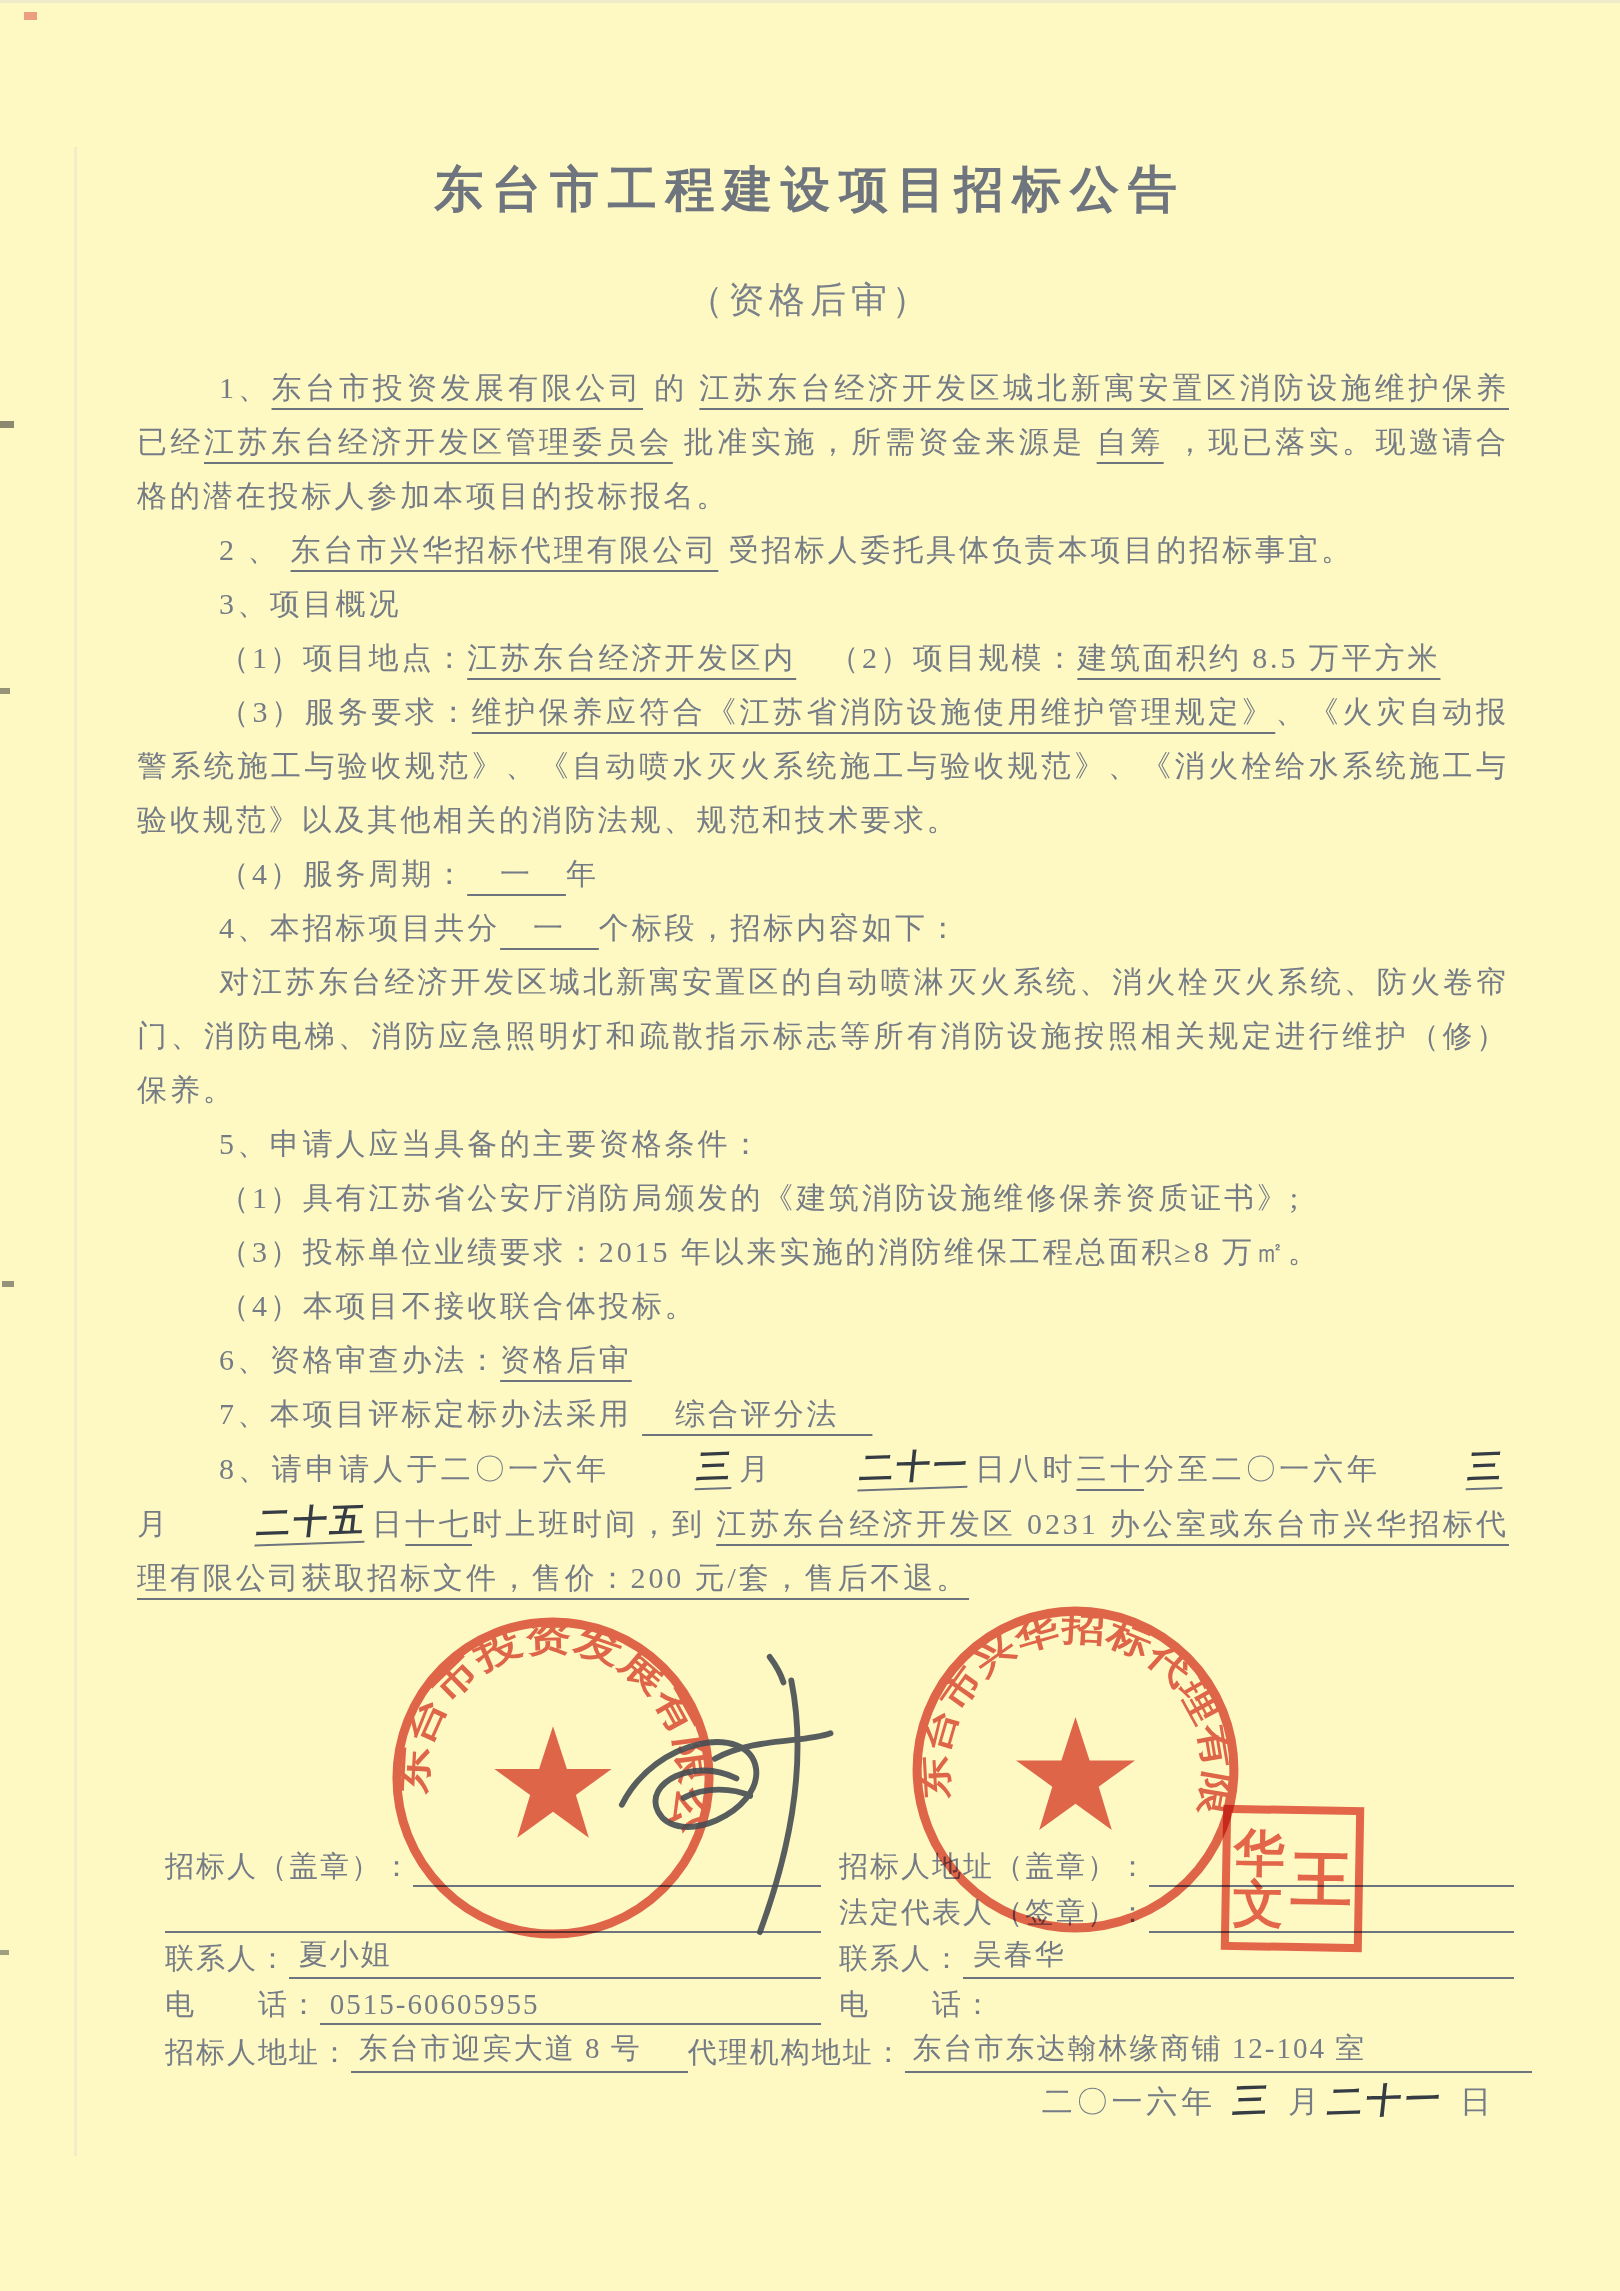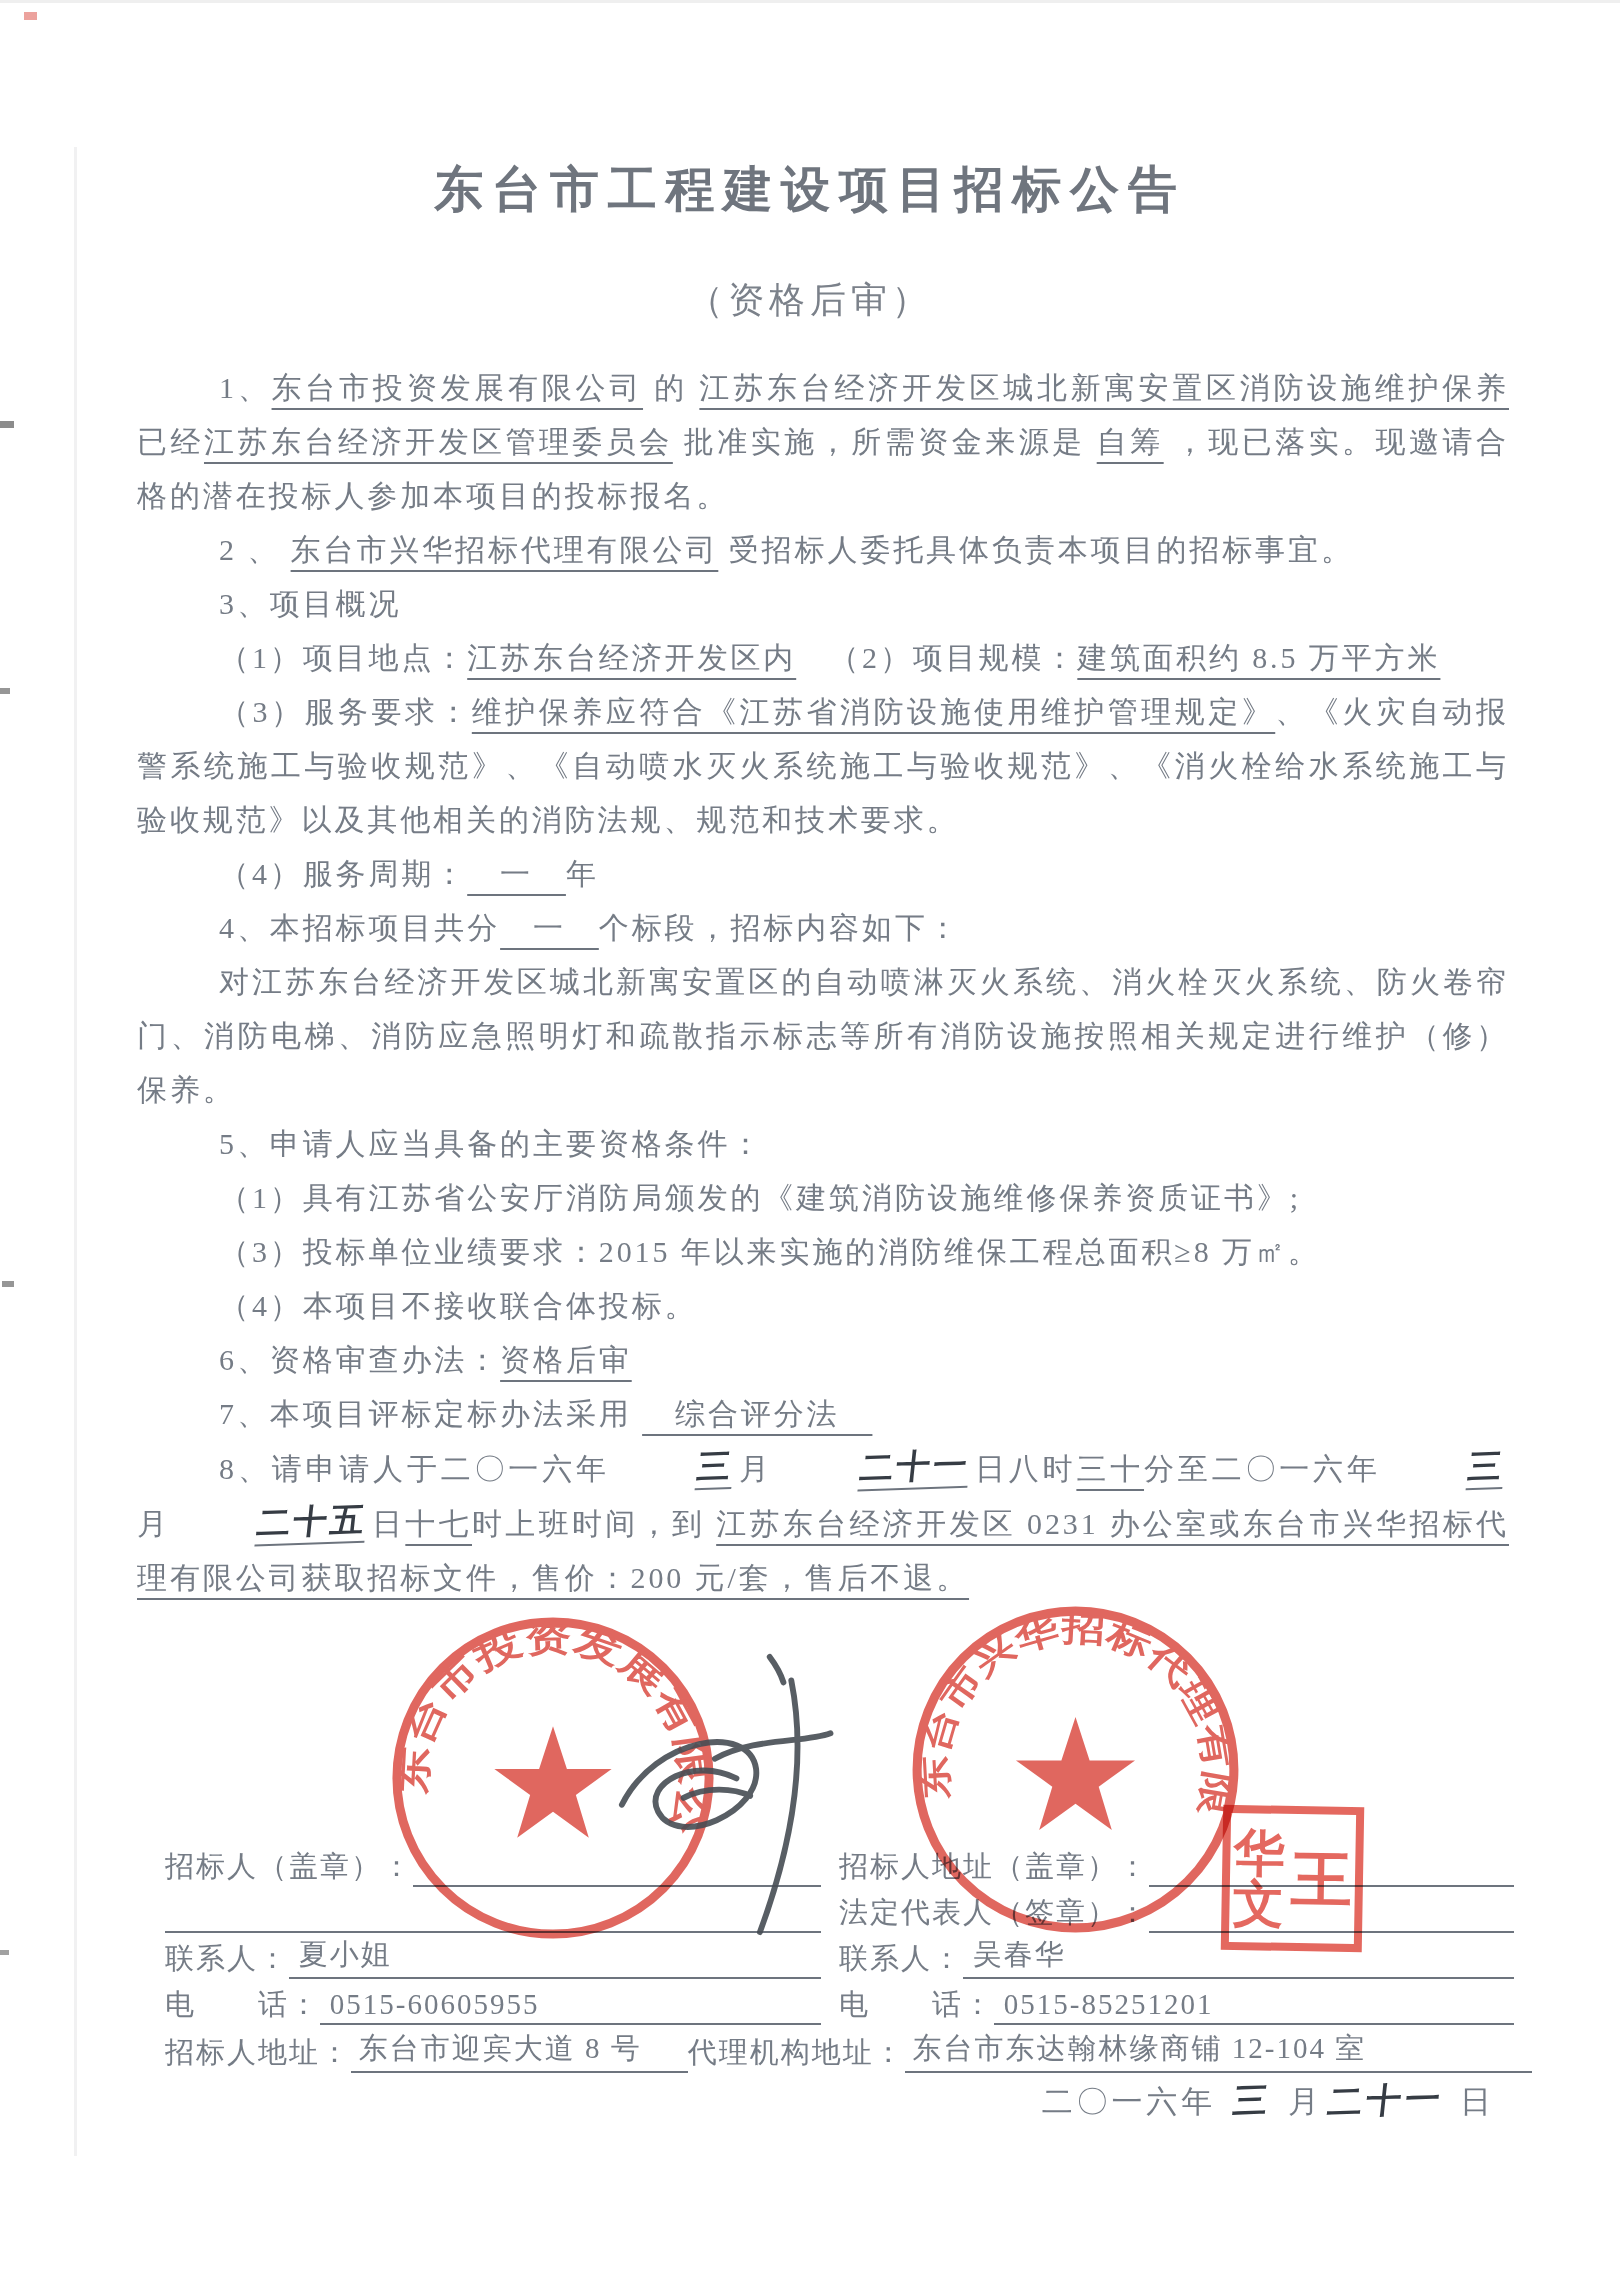--- a/index.html
+++ b/index.html
@@ -4,7 +4,7 @@
 <style>
   html,body{margin:0;padding:0;background:#e9e9e7;}
   #page{
-    position:relative;width:1620px;height:2292px;background:#ffffff;
+    position:relative;width:1620px;height:2292px;background:#fef9c3;
     font-family:"Liberation Serif","DejaVu Serif",serif;overflow:hidden;
   }
   

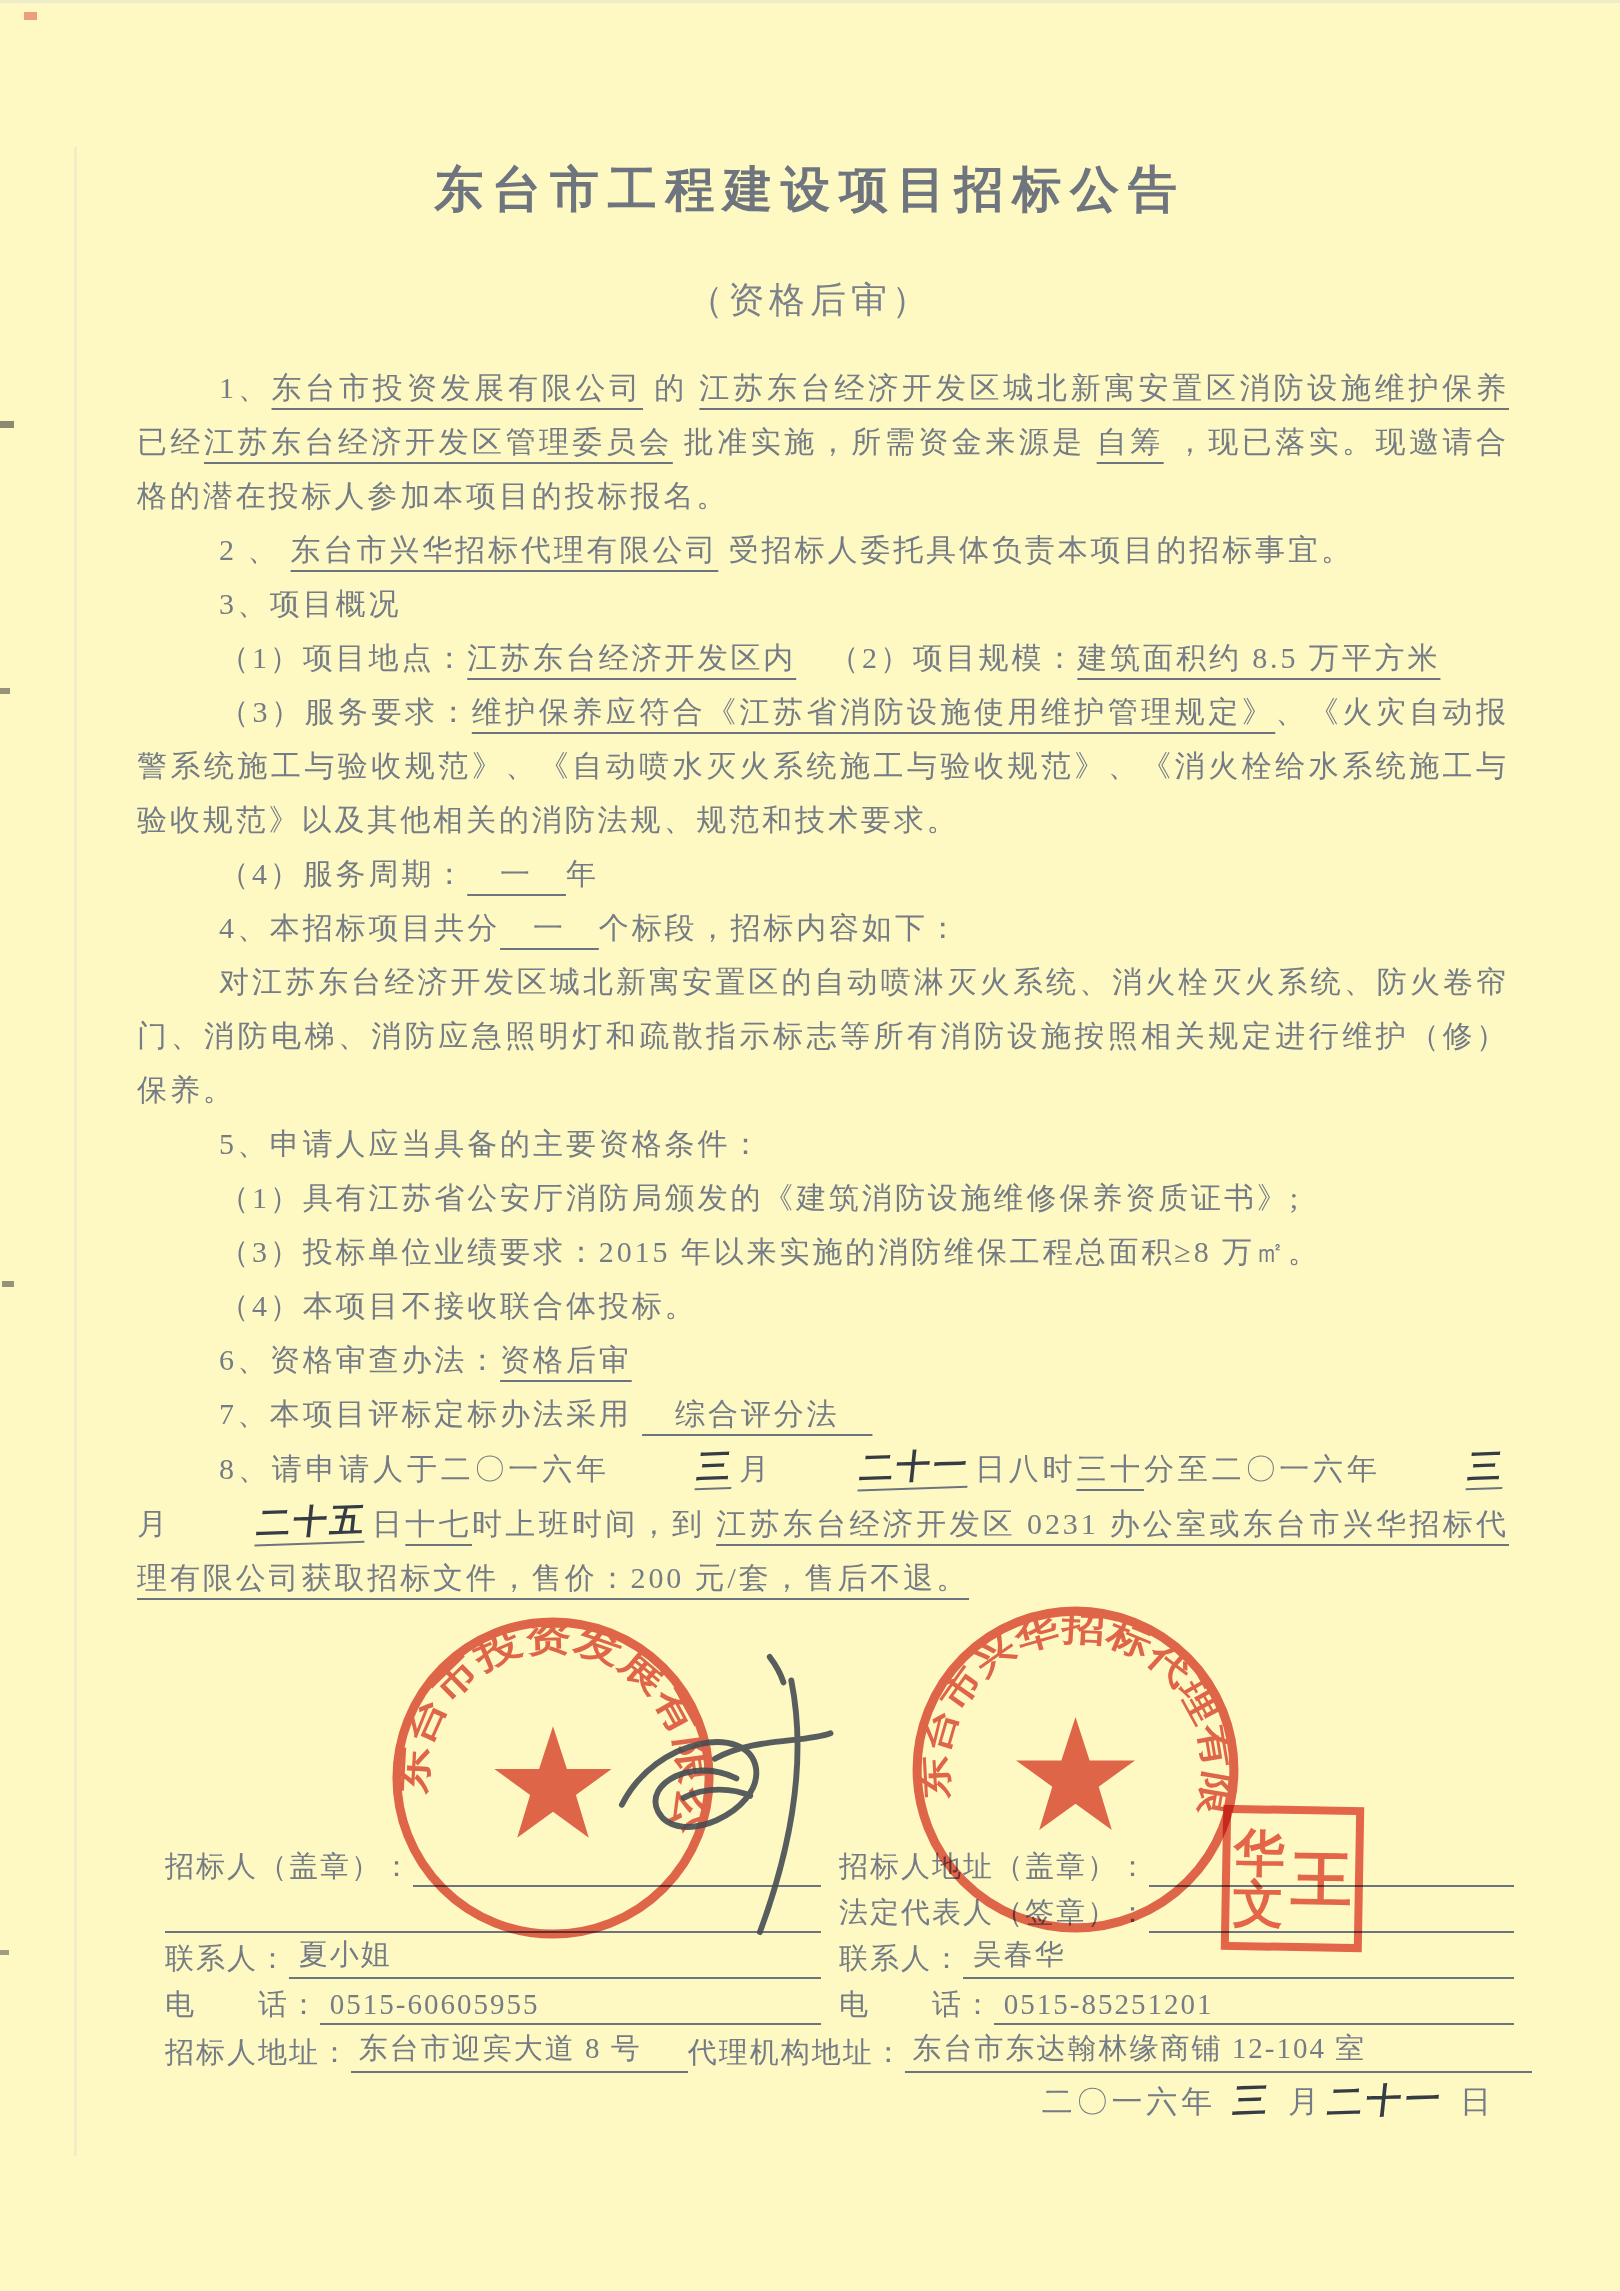--- a/index.html
+++ b/index.html
@@ -128,7 +128,6 @@
           </div>
           <div class="sig-row">
             <span class="sig-label">电　　话：</span>
-            <span class="sig-value">0515-85251201</span>
           </div>
         </div>
     </div>

